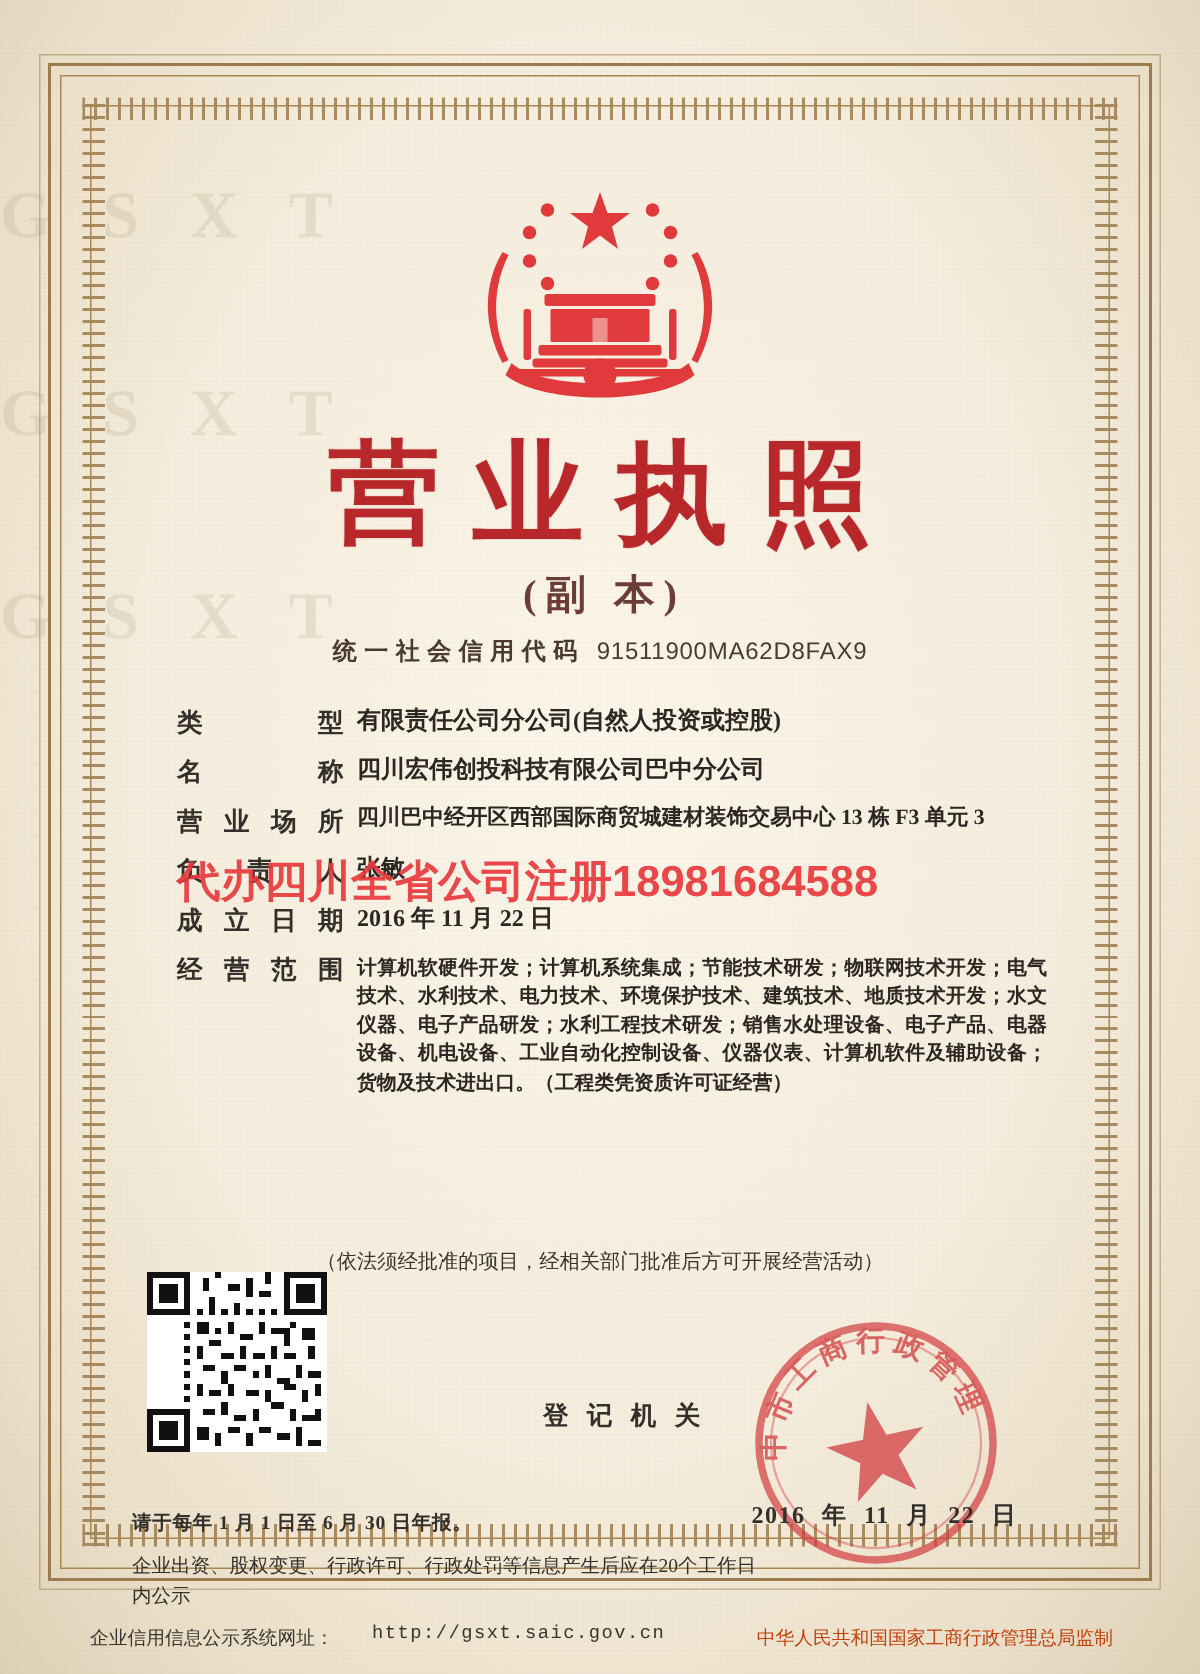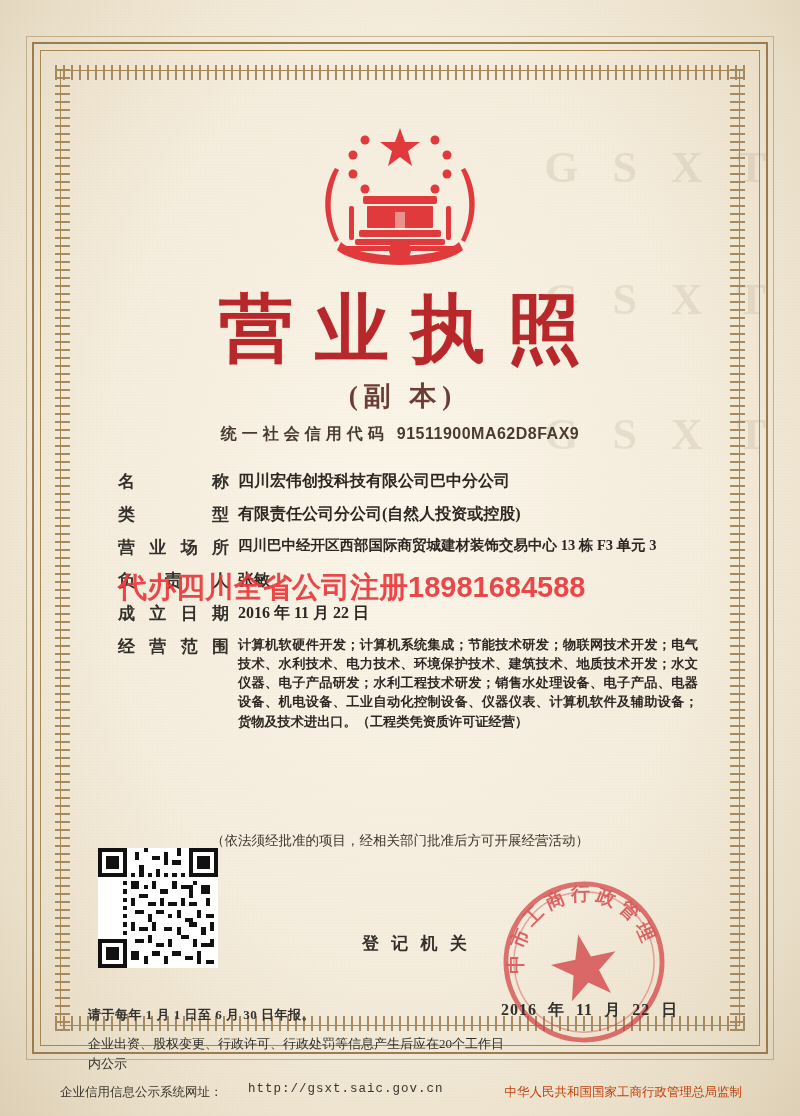--- a/index.html
+++ b/index.html
@@ -38,14 +38,13 @@
   .wm-letters {
     position: absolute;
     left: 0; right: 0;
-    text-align: right;
+    text-align: left;
     font-family: "Liberation Serif", serif;
     font-weight: 700;
     color: rgba(150,135,105,.16);
     letter-spacing: 34px;
     white-space: nowrap;
     pointer-events: none;
-    margin-top: 24px;
   }
   #wm1 { top: 118px; font-size: 44px; }
   #wm2 { top: 250px; font-size: 44px; }

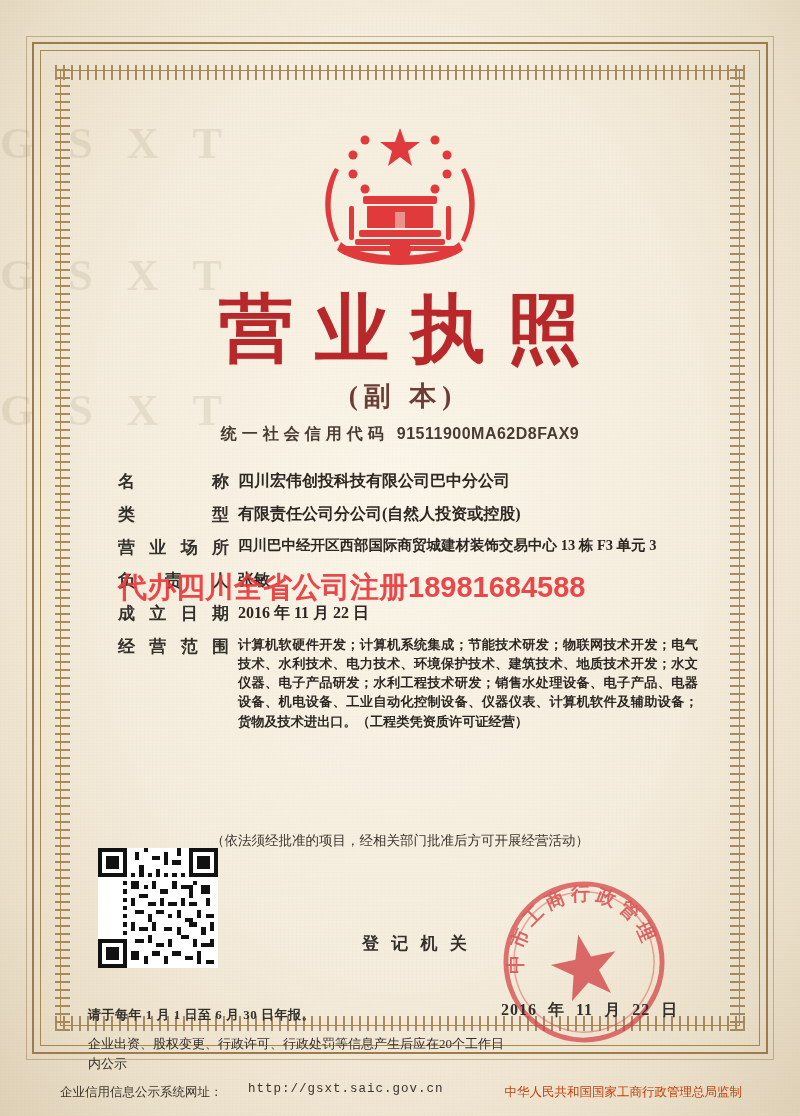--- a/index.html
+++ b/index.html
@@ -137,7 +137,7 @@
   }
   #credit-code-row .value {
     font-family: "Liberation Sans", sans-serif;
-    font-weight: 700;
+    font-weight: 400;
     letter-spacing: .5px;
     font-size: 16px;
     margin-left: 4px;

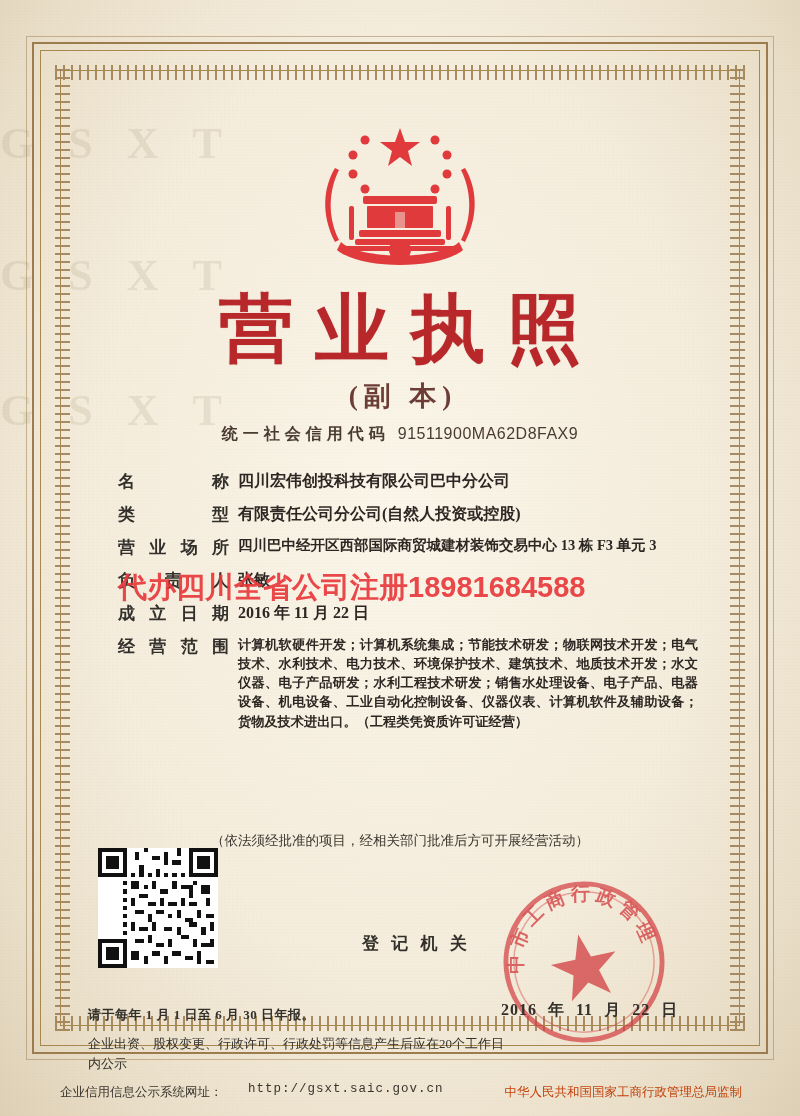--- a/index.html
+++ b/index.html
@@ -353,12 +353,12 @@
 
   <div id="fields">
     <div class="row">
+      <div class="label">类型</div>
+      <div class="value">有限责任公司分公司(自然人投资或控股)</div>
+    </div>
+    <div class="row">
       <div class="label">名称</div>
       <div class="value">四川宏伟创投科技有限公司巴中分公司</div>
-    </div>
-    <div class="row">
-      <div class="label">类型</div>
-      <div class="value">有限责任公司分公司(自然人投资或控股)</div>
     </div>
     <div class="row">
       <div class="label">营业场所</div>

